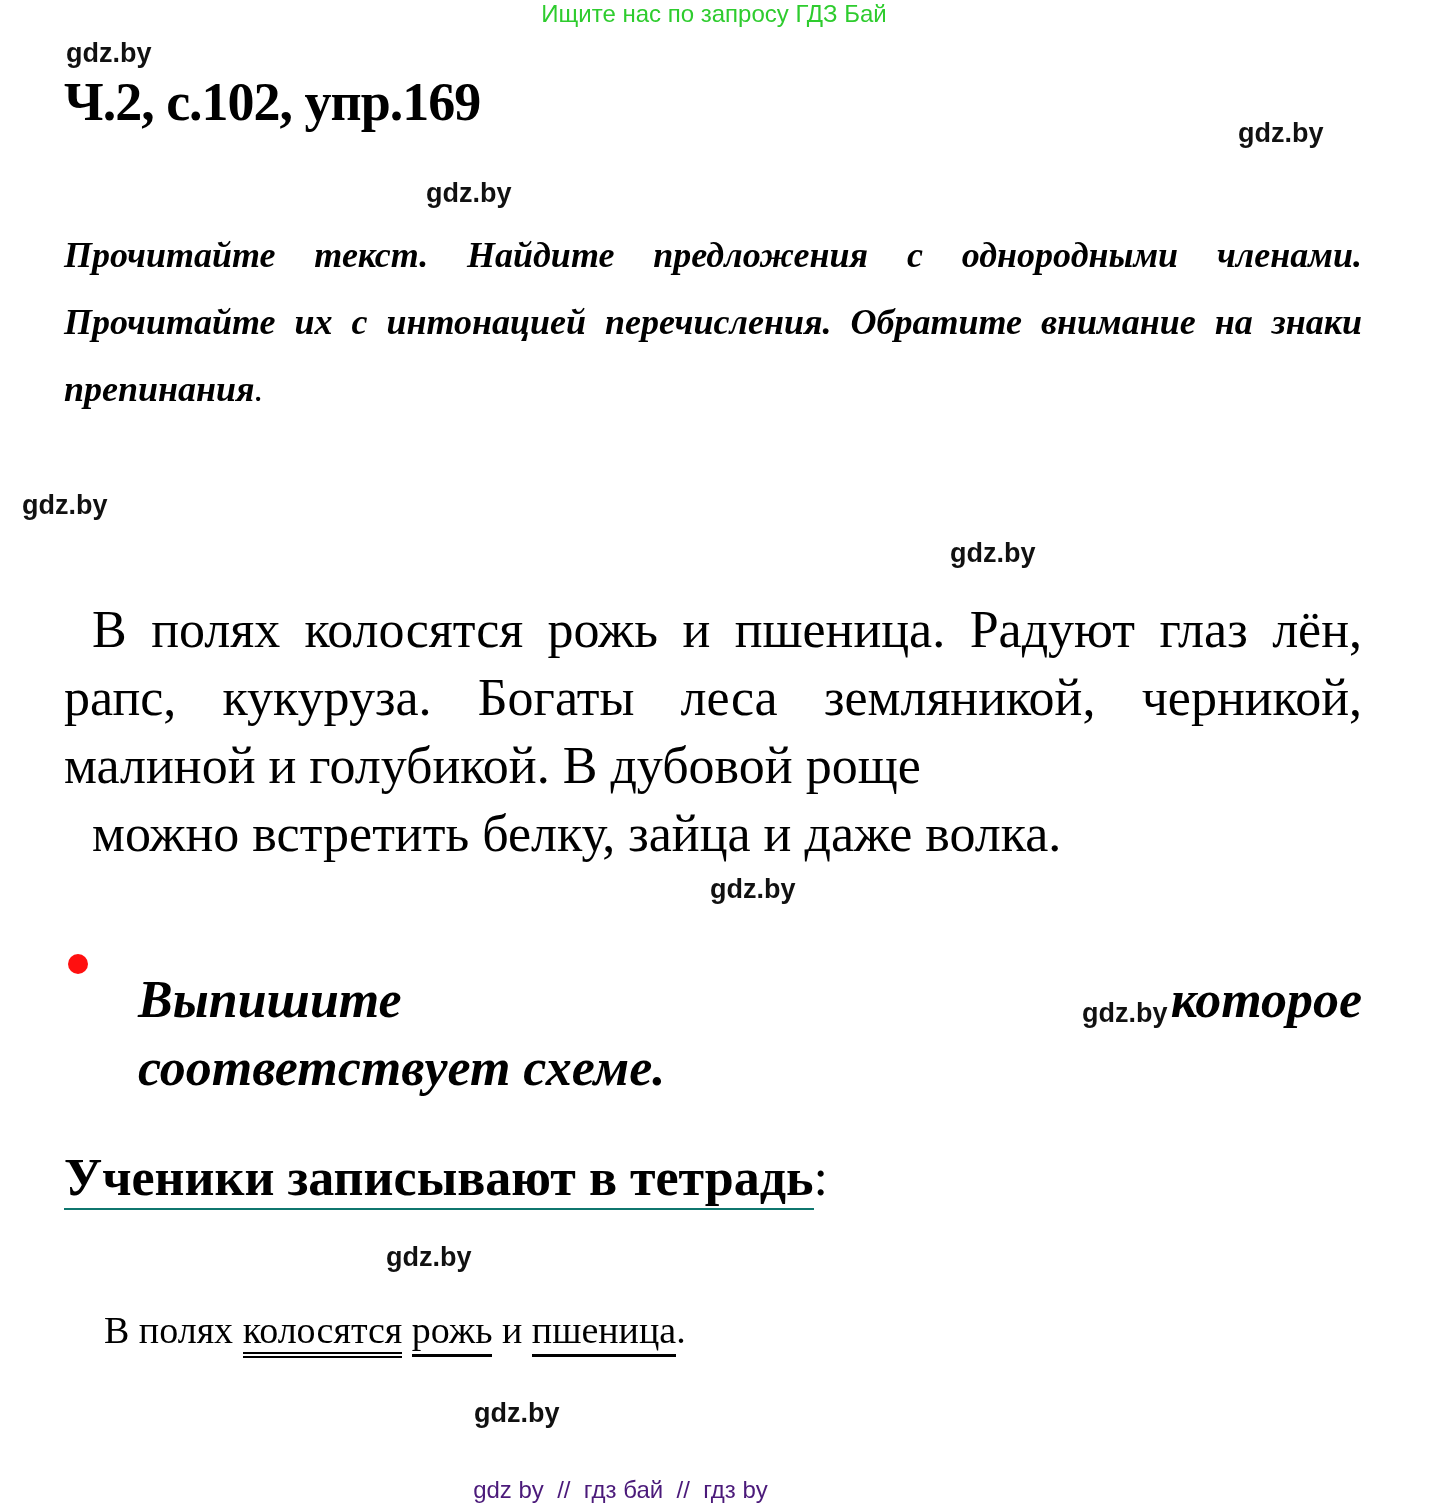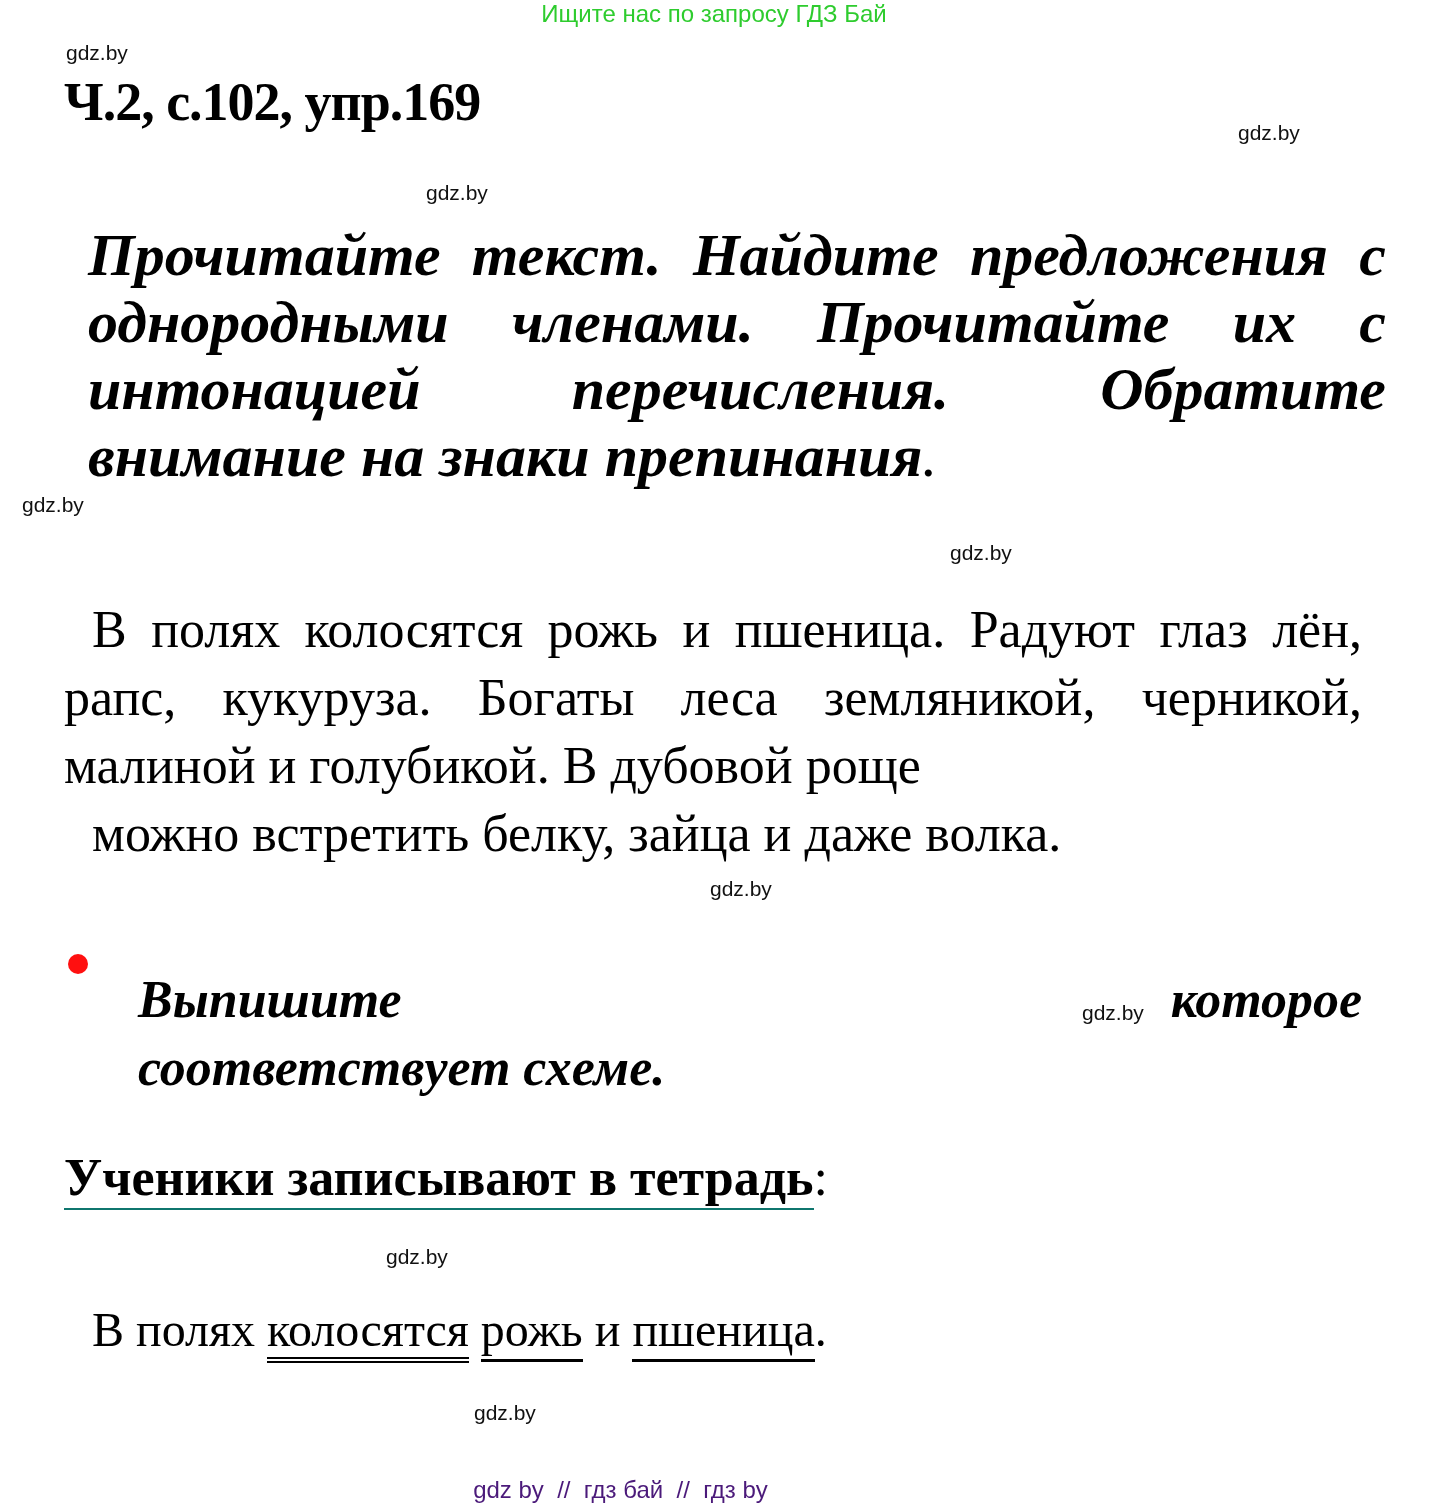--- a/index.html
+++ b/index.html
@@ -6,7 +6,7 @@
   body { width: 1453px; height: 1508px; position: relative; overflow: hidden; }
   .abs { position: absolute; }
   .banner { left: 0; width: 1428px; top: 0; text-align: center; font-family: "Liberation Sans", sans-serif; font-size: 24px; color: #2ecc2e; line-height: 28px; }
-  .wm { font-family: "Liberation Sans", sans-serif; font-size: 21px; color: #111; line-height: 30px; white-space: nowrap; }
+  .wm { font-family: "Liberation Sans", sans-serif; font-size: 27px; color: #111; line-height: 30px; white-space: nowrap; font-weight: bold; }
   .title { left: 64px; top: 72px; font-family: "Liberation Serif", serif; font-weight: bold; font-size: 54px; line-height: 60px; color: #000; letter-spacing: -1px; white-space: nowrap; }
   .task { left: 64px; top: 222px; width: 1298px; font-family: "Liberation Serif", serif; font-style: italic; font-weight: bold; font-size: 60px; line-height: 67px; color: #000; text-align: justify; text-align-last: left; margin-left: 24px; }
   .task .dot { font-weight: normal; }

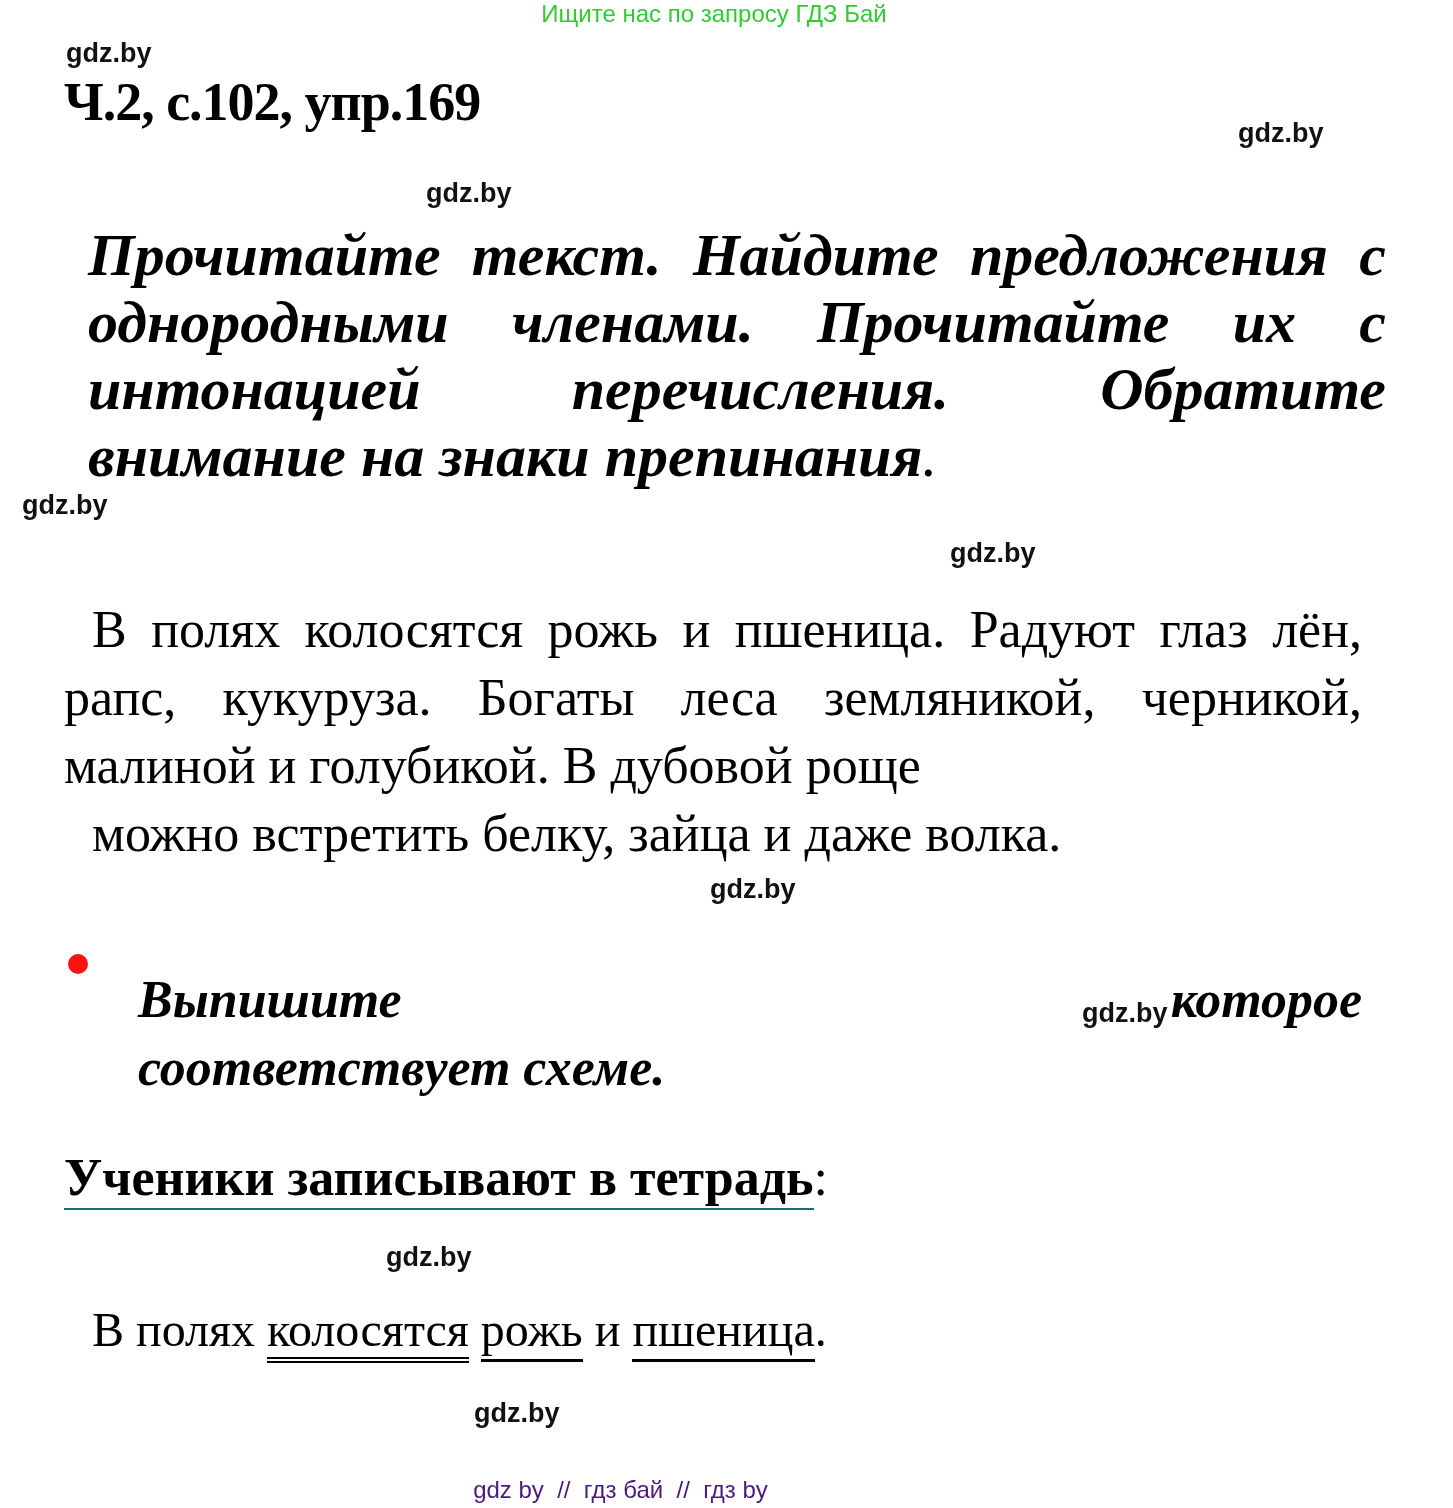--- a/index.html
+++ b/index.html
@@ -8,7 +8,7 @@
   .banner { left: 0; width: 1428px; top: 0; text-align: center; font-family: "Liberation Sans", sans-serif; font-size: 24px; color: #2ecc2e; line-height: 28px; }
   .wm { font-family: "Liberation Sans", sans-serif; font-size: 27px; color: #111; line-height: 30px; white-space: nowrap; font-weight: bold; }
   .title { left: 64px; top: 72px; font-family: "Liberation Serif", serif; font-weight: bold; font-size: 54px; line-height: 60px; color: #000; letter-spacing: -1px; white-space: nowrap; }
-  .task { left: 64px; top: 222px; width: 1298px; font-family: "Liberation Serif", serif; font-style: italic; font-weight: bold; font-size: 60px; line-height: 67px; color: #000; text-align: justify; text-align-last: left; margin-left: 24px; }
+  .task { left: 64px; top: 222px; width: 1298px; font-family: "Liberation Serif", serif; font-style: italic; font-weight: bold; font-size: 36px; line-height: 67px; color: #000; text-align: justify; text-align-last: left; }
   .task .dot { font-weight: normal; }
   .text { left: 64px; top: 572px; width: 1298px; font-family: "Liberation Serif", serif; font-size: 52px; line-height: 68px; color: #000; text-align: justify; text-indent: 28px; margin-top: 24px; }
   .text .last { display: block; text-align: left; }

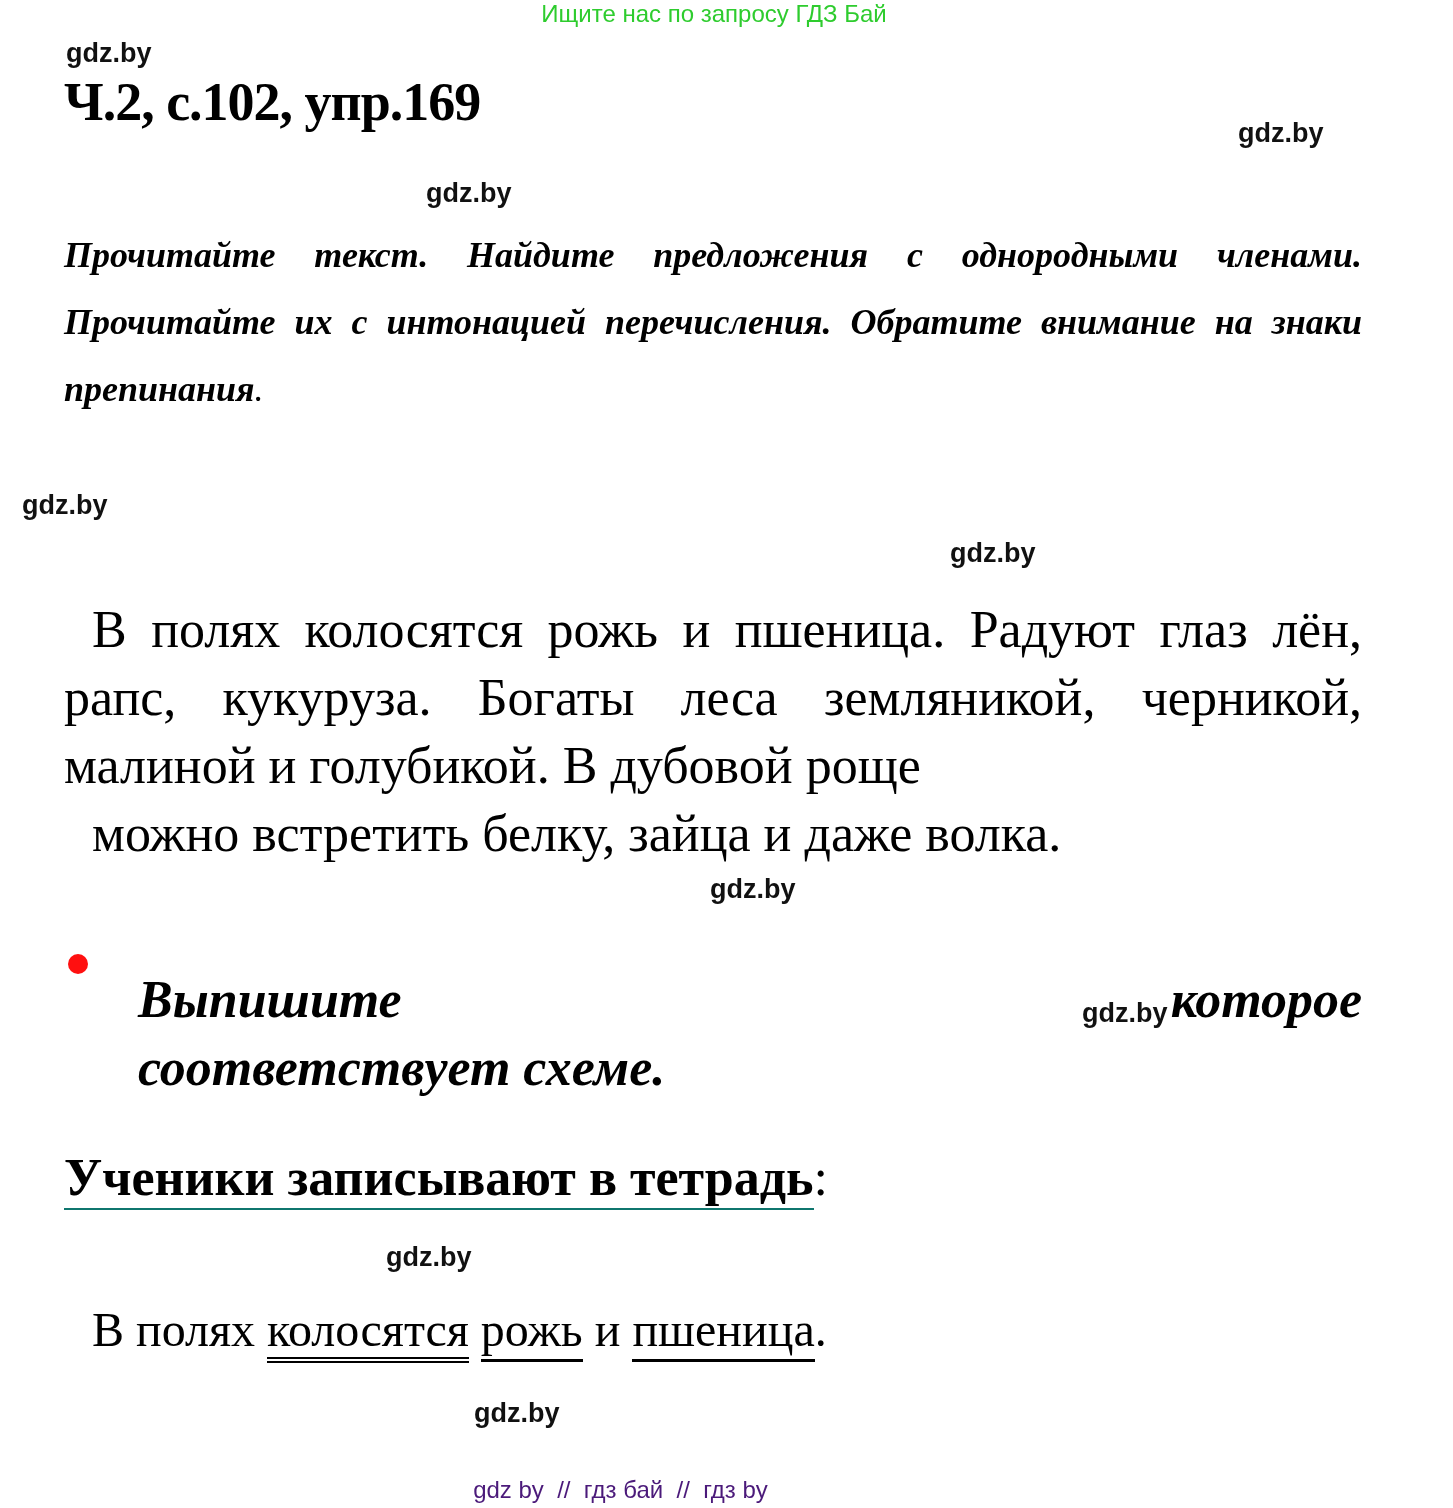--- a/index.html
+++ b/index.html
@@ -18,7 +18,7 @@
   .heading { left: 64px; top: 1148px; font-family: "Liberation Serif", serif; font-weight: bold; font-size: 52px; line-height: 60px; color: #000; white-space: nowrap; }
   .heading .u { border-bottom: 2px solid #0f766e; padding-bottom: 2px; }
   .heading .colon { font-weight: normal; }
-  .answer { left: 92px; top: 1298px; font-family: "Liberation Serif", serif; font-size: 48px; line-height: 64px; color: #000; white-space: nowrap; }
+  .answer { left: 104px; top: 1298px; font-family: "Liberation Serif", serif; font-size: 38px; line-height: 64px; color: #000; white-space: nowrap; }
   .u-double { border-bottom: 6px double #000; padding-bottom: 1px; }
   .u-single { border-bottom: 3px solid #000; padding-bottom: 3px; }
   .footer { left: 0; width: 1241px; top: 1476px; text-align: center; font-family: "Liberation Sans", sans-serif; font-size: 24px; color: #4b1a7a; line-height: 28px; white-space: pre; }

